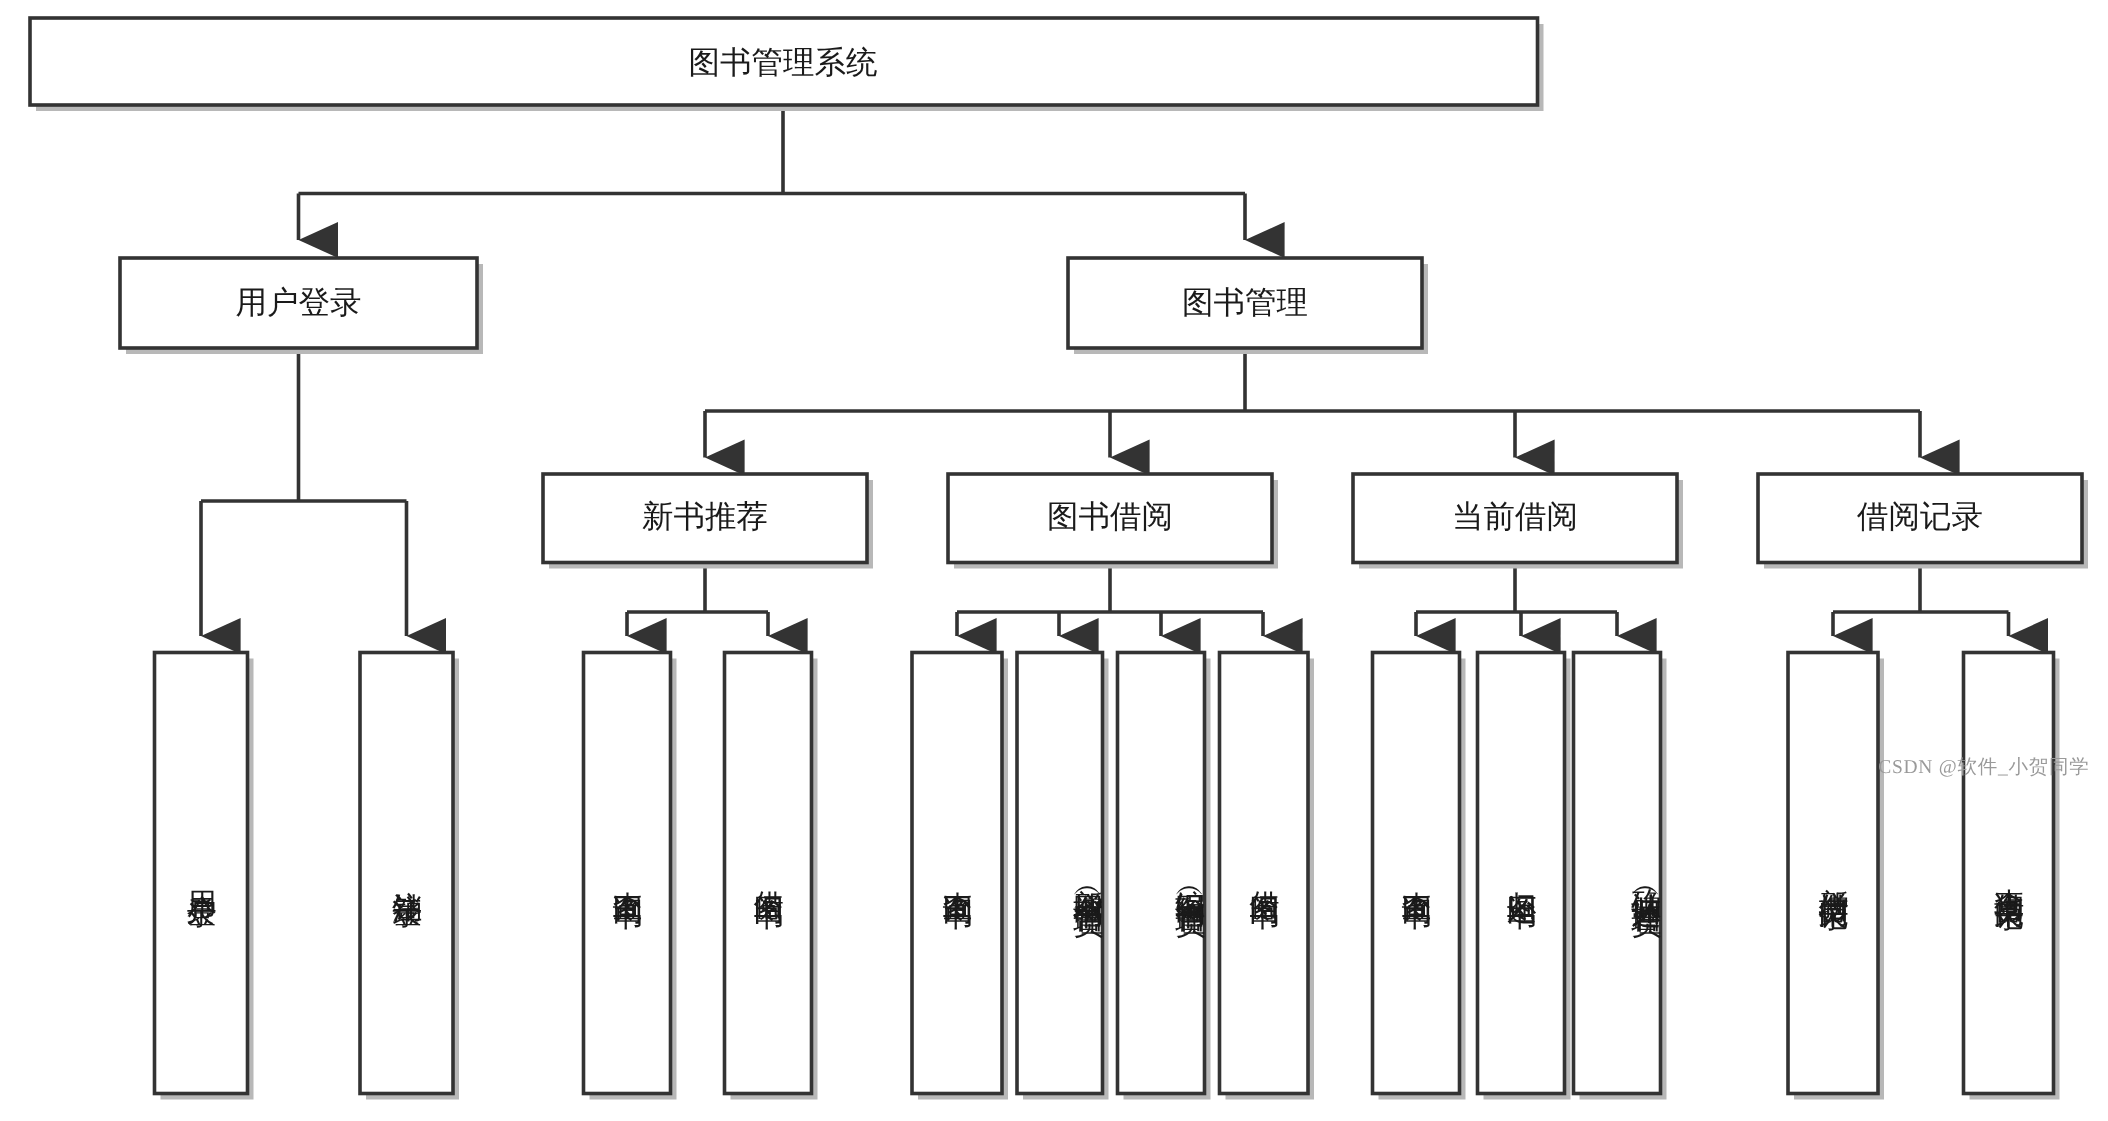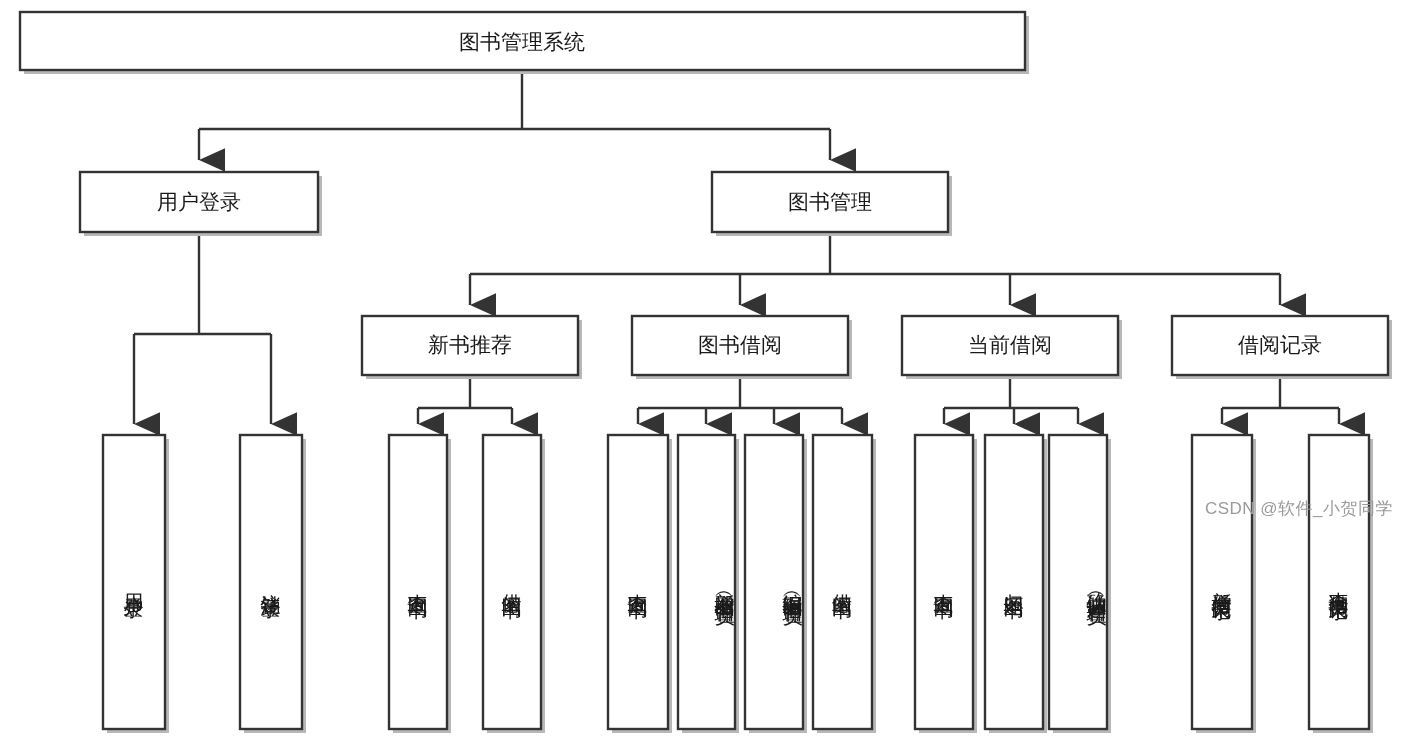--- a/index.html
+++ b/index.html
@@ -72,8 +72,8 @@
     position: absolute;
     right: 12px;
     bottom: 6px;
-    font-family: Liberation Sans, sans-serif;
-    font-size: 17px;
+    font-family: Liberation Serif, serif;
+    font-size: 13px;
     color: #9a9a9a;
     letter-spacing: 0.5px;
     white-space: nowrap;

